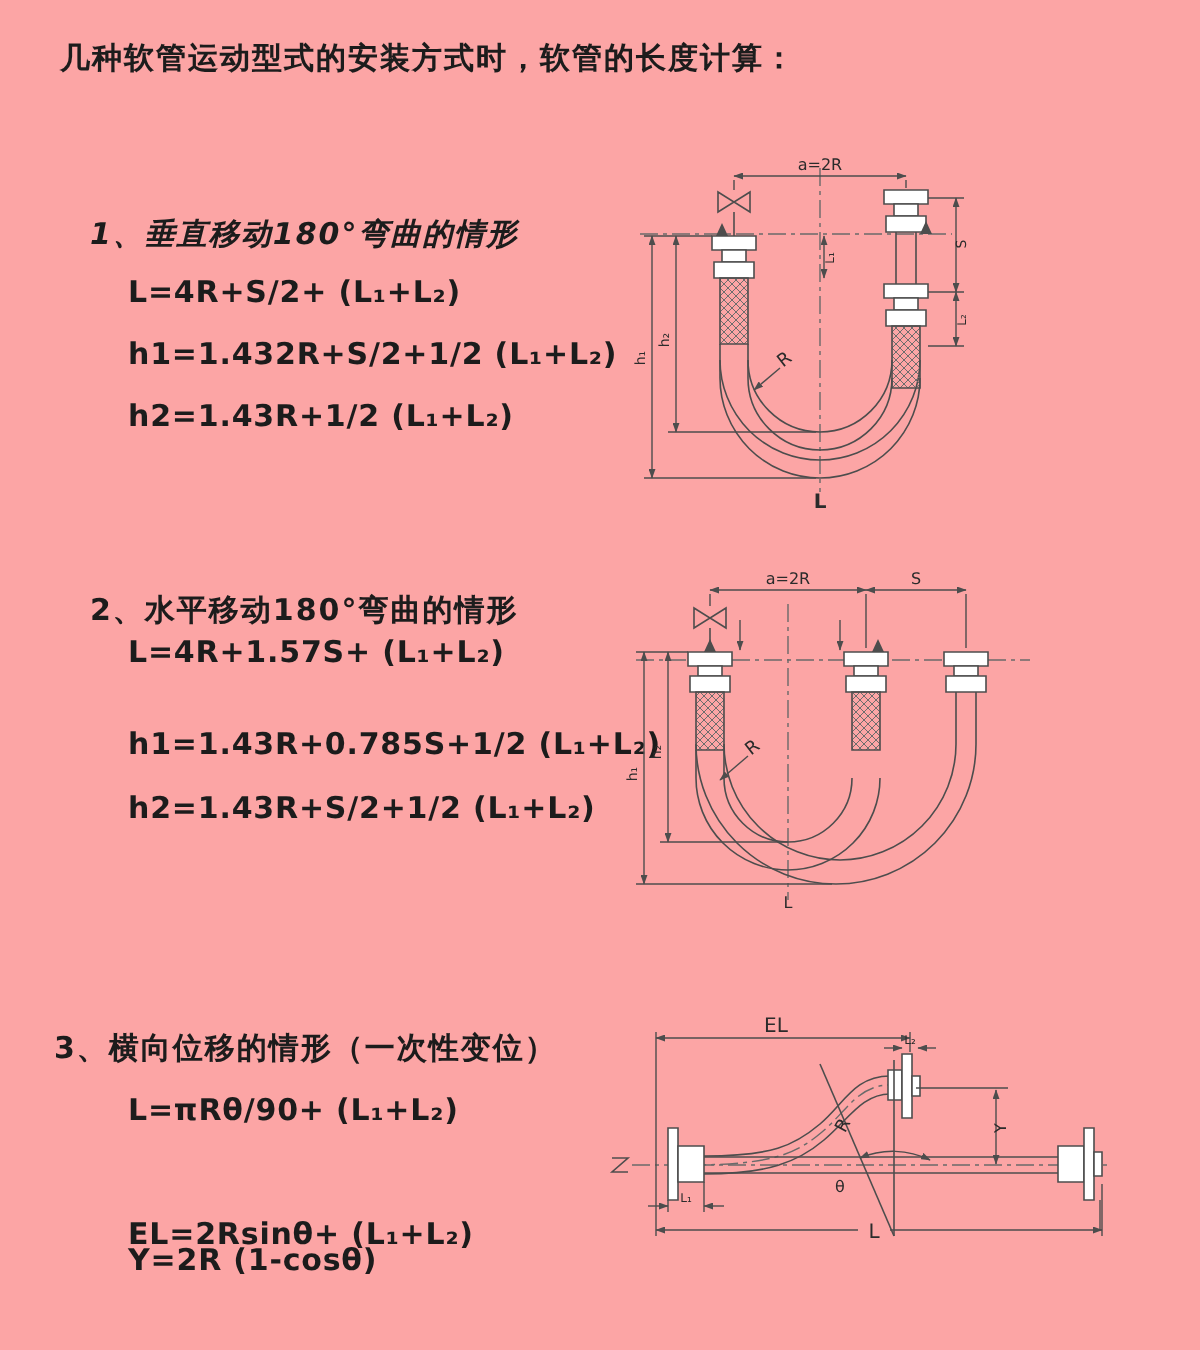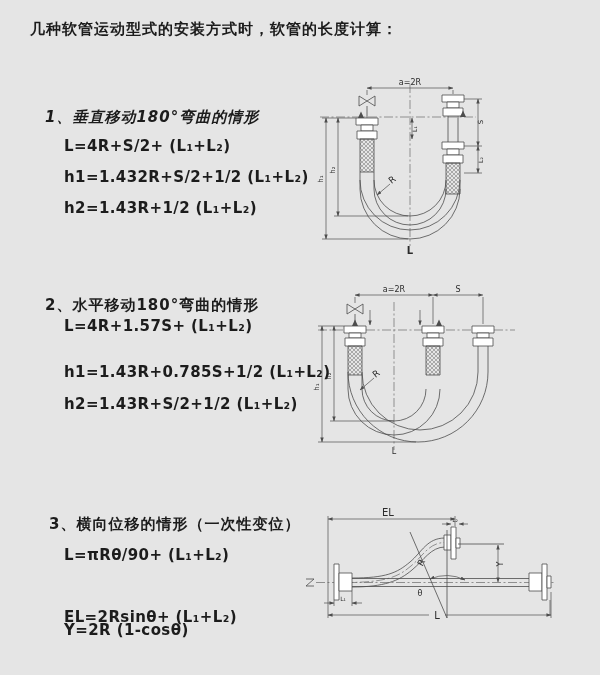--- a/index.html
+++ b/index.html
@@ -4,7 +4,7 @@
 <style>
   html,body { margin:0; padding:0; background:#ffffff; }
   .page {
-    position:relative; width:600px; height:675px; background:#e5e5e5;
+    position:relative; width:600px; height:675px; background:#fca5a5;
     font-family:"DejaVu Sans","Liberation Sans",sans-serif; color:#1c1c1c;
     overflow:hidden;
   }

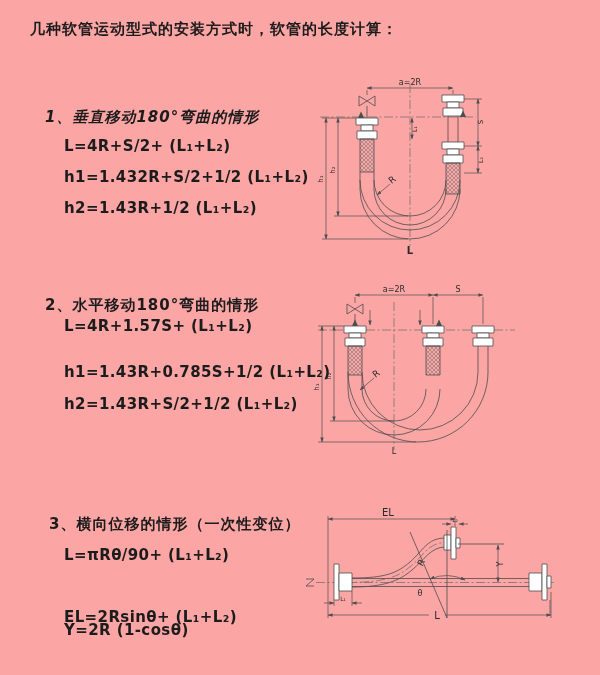--- a/index.html
+++ b/index.html
@@ -46,7 +46,7 @@
   <div class="formula" style="left:64px; top:363px;">h1=1.43R+0.785S+1/2 (L₁+L₂)</div>
   <div class="formula" style="left:64px; top:395px;">h2=1.43R+S/2+1/2 (L₁+L₂)</div>
 
-  <div class="section-heading" style="left:49px; top:515px;">3、横向位移的情形（一次性变位）</div>
+  <div class="section-heading" style="left:27px; top:515px;">3、横向位移的情形（一次性变位）</div>
   <div class="formula" style="left:64px; top:546px;">L=πRθ/90+ (L₁+L₂)</div>
   <div class="formula" style="left:64px; top:577px;margin-top:44px;">Y=2R (1-cosθ)</div>
   <div class="formula" style="left:64px; top:608px;">EL=2Rsinθ+ (L₁+L₂)</div>

